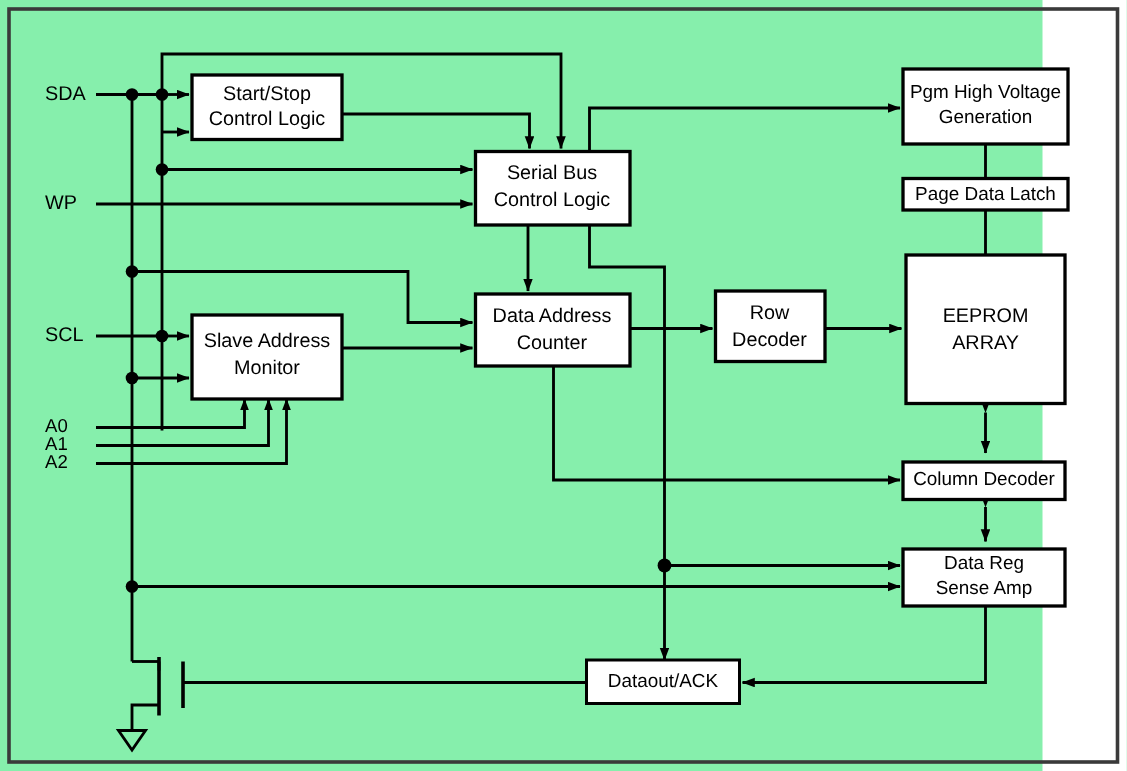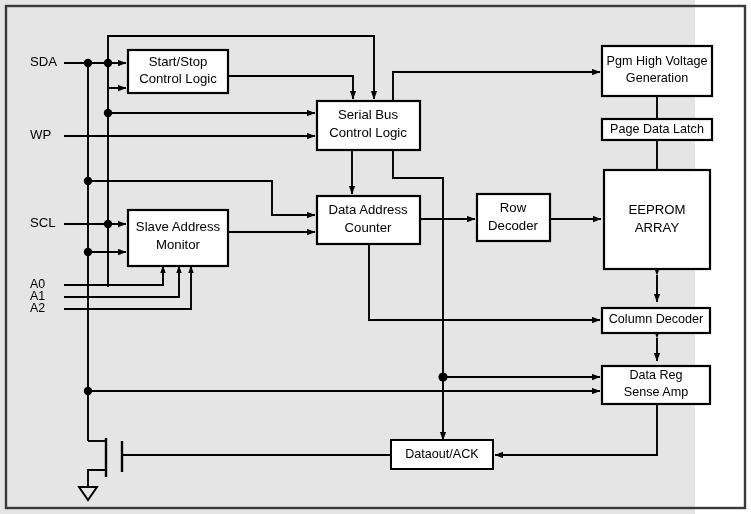--- a/index.html
+++ b/index.html
@@ -17,7 +17,7 @@
     position: relative;
     width: 695px;
     height: 514px;
-    background: #e5e5e5;
+    background: #86efac;
   }
   svg#block-diagram {
     display: block;

